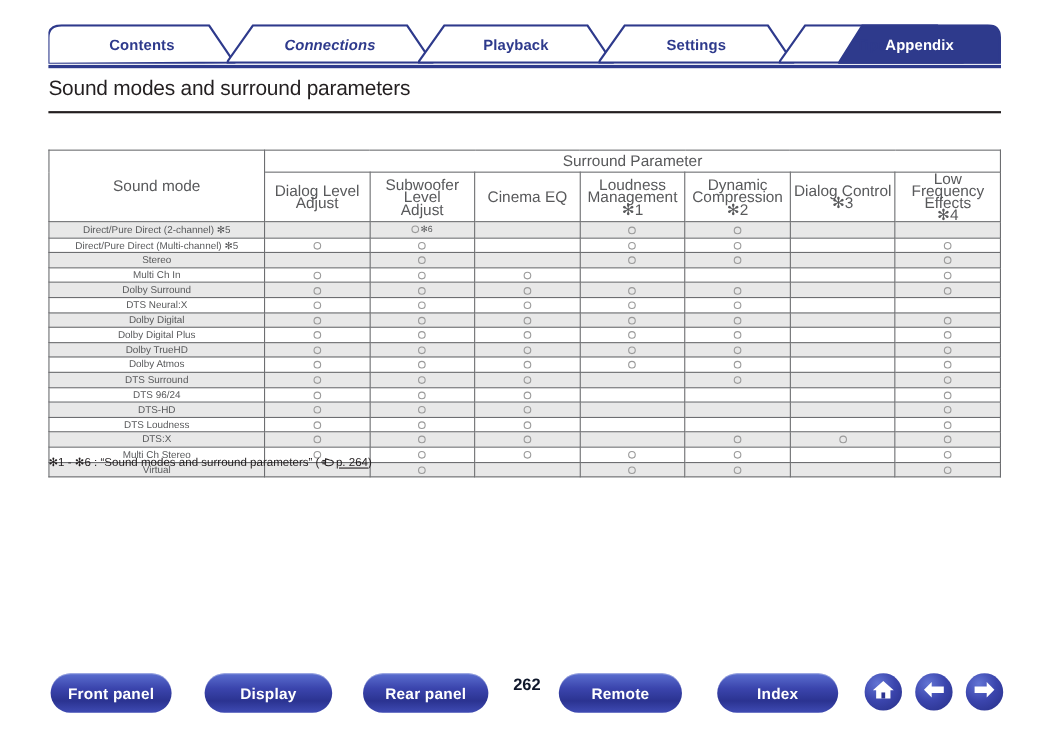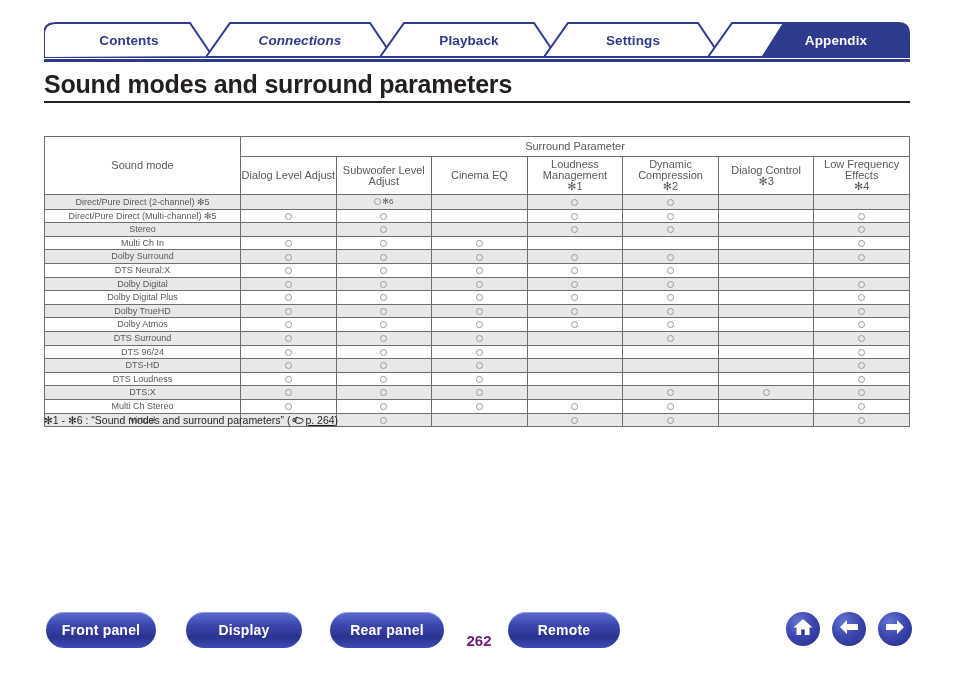--- a/index.html
+++ b/index.html
@@ -42,7 +42,7 @@
   .page-title {
     position: absolute; left: 44px; top: 70px;
     width: 866px;
-    font-size: 25px; font-weight: bold; color: #231f20;
+    font-size: 19px; font-weight: normal; color: #231f20;
     letter-spacing: -0.2px;
   }
   .title-rule {

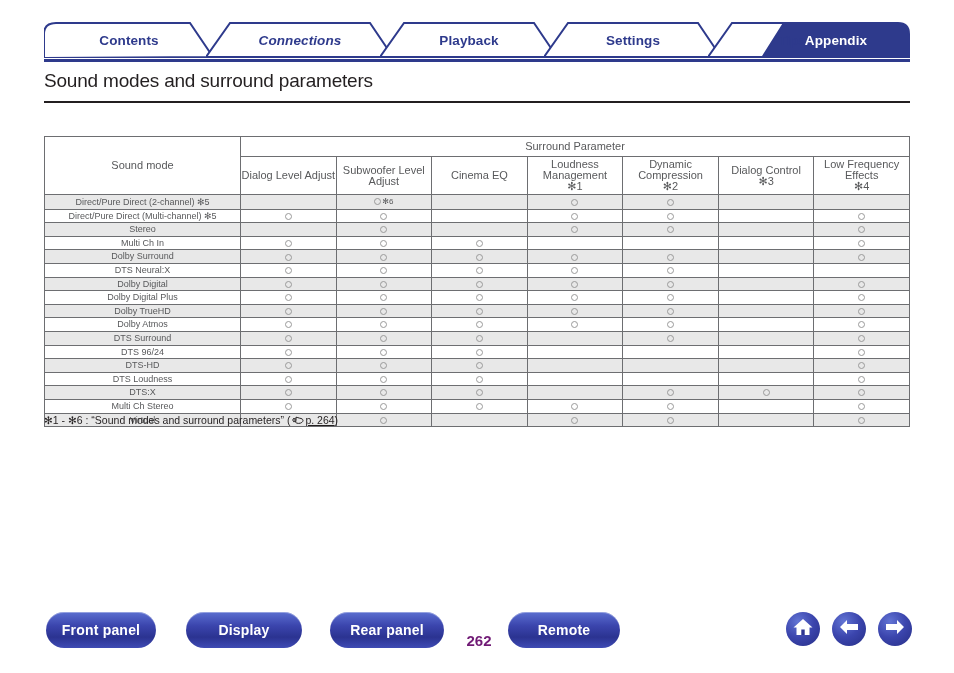--- a/index.html
+++ b/index.html
@@ -66,7 +66,7 @@
     vertical-align: middle;
     font-weight: normal;
   }
-  table.params thead th { color:#58595b; font-size:11px; line-height:11px; }
+  table.params thead th { color:#58595b; font-size:14px; line-height:11px; }
   th.h-sound { width:196px; }
   th.h-c1 { width:96px;margin-left:19px; }
   th.h-c2 { width:98px; }

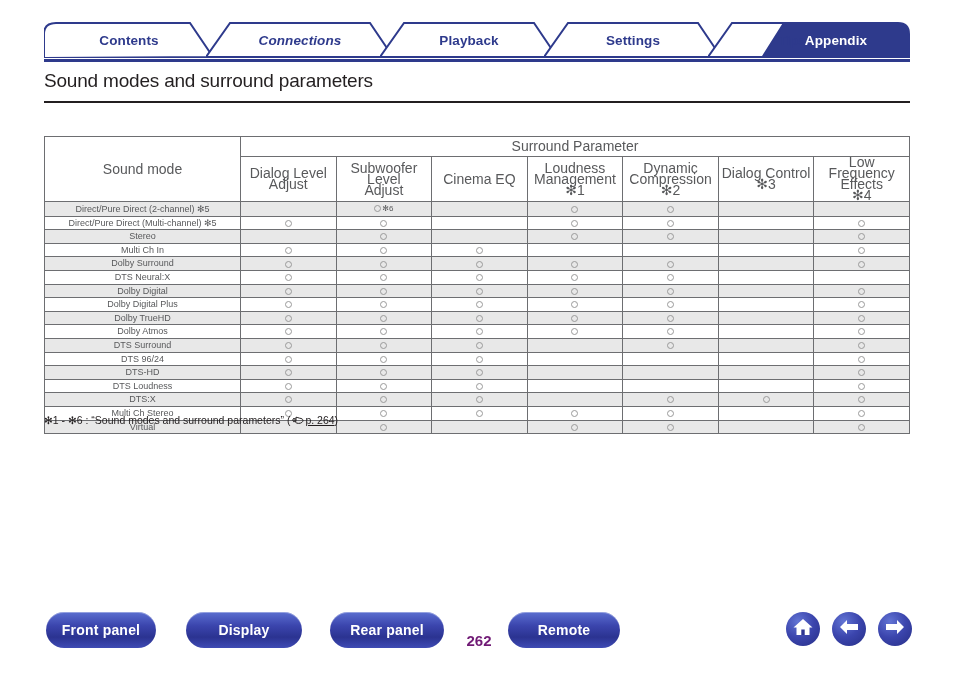--- a/index.html
+++ b/index.html
@@ -126,8 +126,8 @@
   .pill.p5 { left:652px; width:110px; }
 
   .pagenum {
-    position:absolute; left:462px; top:20px; width:34px;
-    text-align:center; font-size:15px; font-weight:bold; color:#701a75;
+    position:absolute; left:462px; top:2px; width:34px;
+    text-align:center; font-size:15px; font-weight:bold; color:#0f172a;
   }
 
   .rbtn {

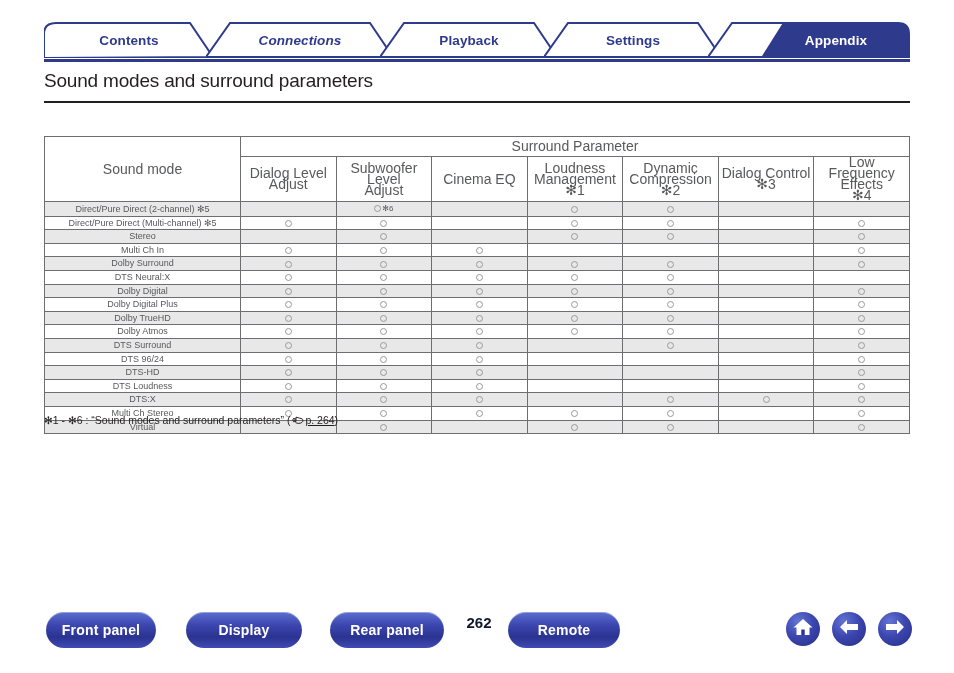--- a/index.html
+++ b/index.html
@@ -421,6 +421,7 @@
   <div class="pill p3">Rear panel</div>
   <div class="pagenum">262</div>
   <div class="pill p4">Remote</div>
+  <div class="pill p5">Index</div>
 
   <div class="rbtn b1">
     <span>

